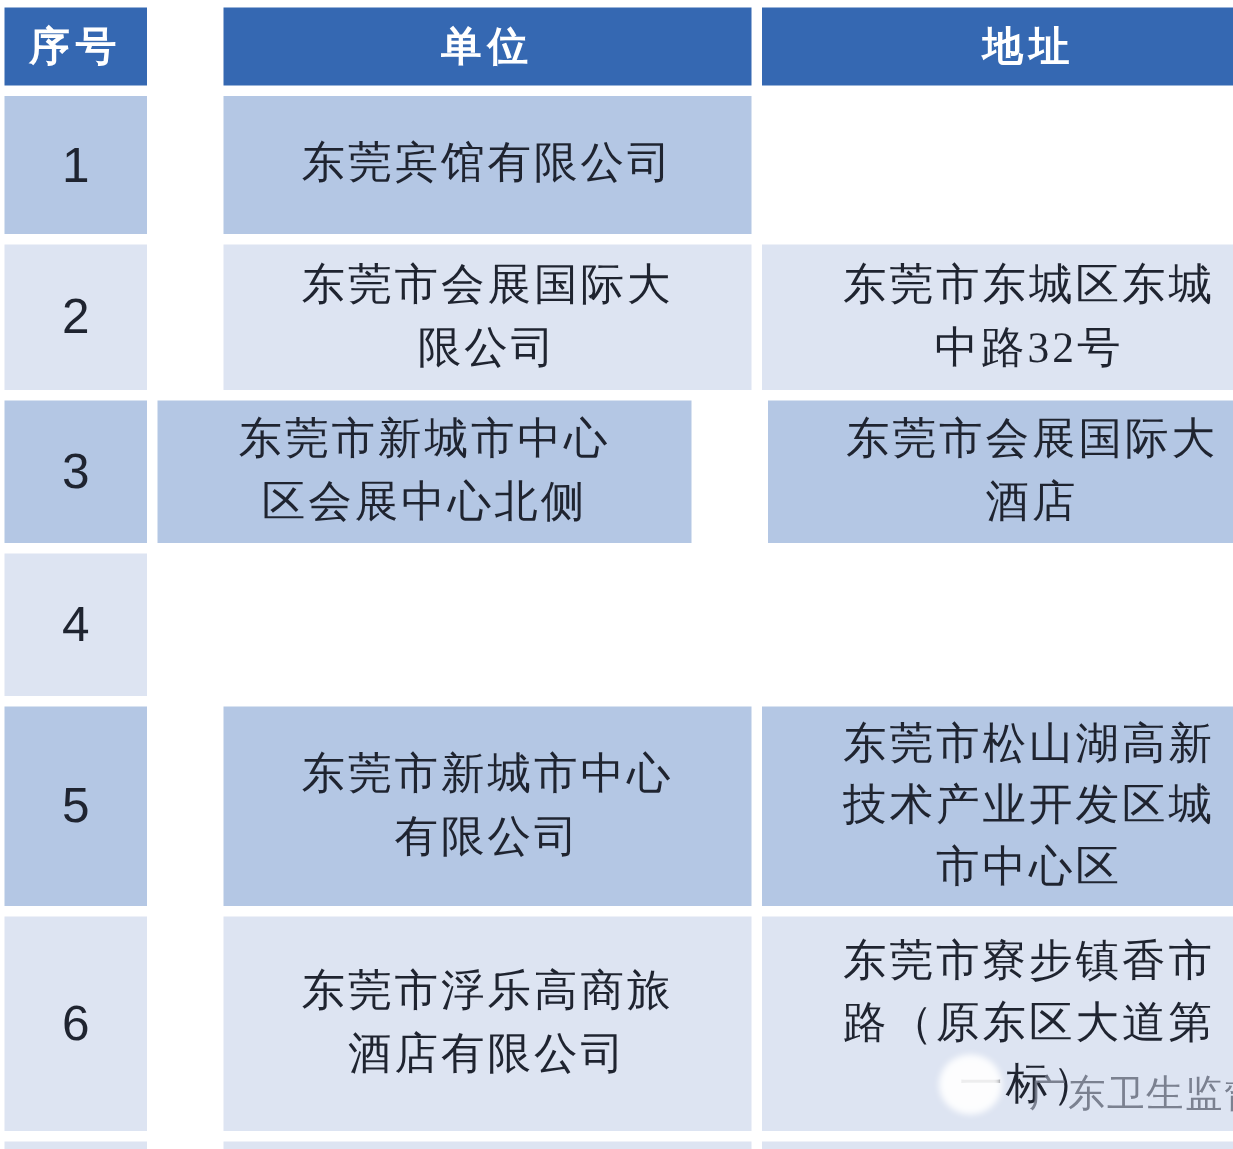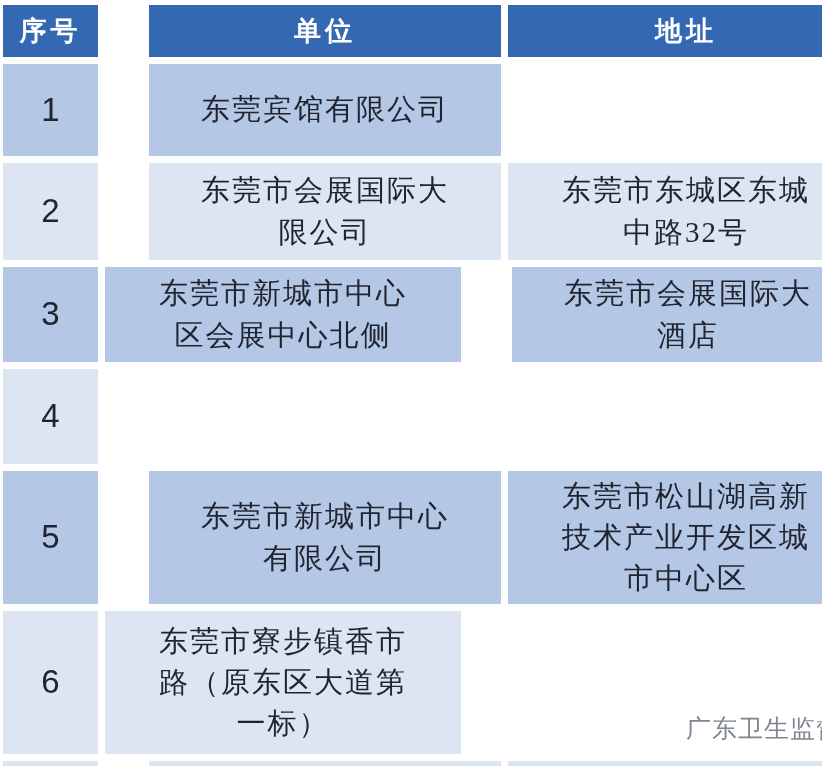--- a/index.html
+++ b/index.html
@@ -108,6 +108,8 @@
 
   <div class="row body-row even h6">
     <div class="cell col-no">6</div>
+    <div class="cell col-unit">东莞市浮乐高商旅
+酒店有限公司</div>
     <div class="cell col-addr">东莞市寮步镇香市
 路（原东区大道第
 一标）</div>

